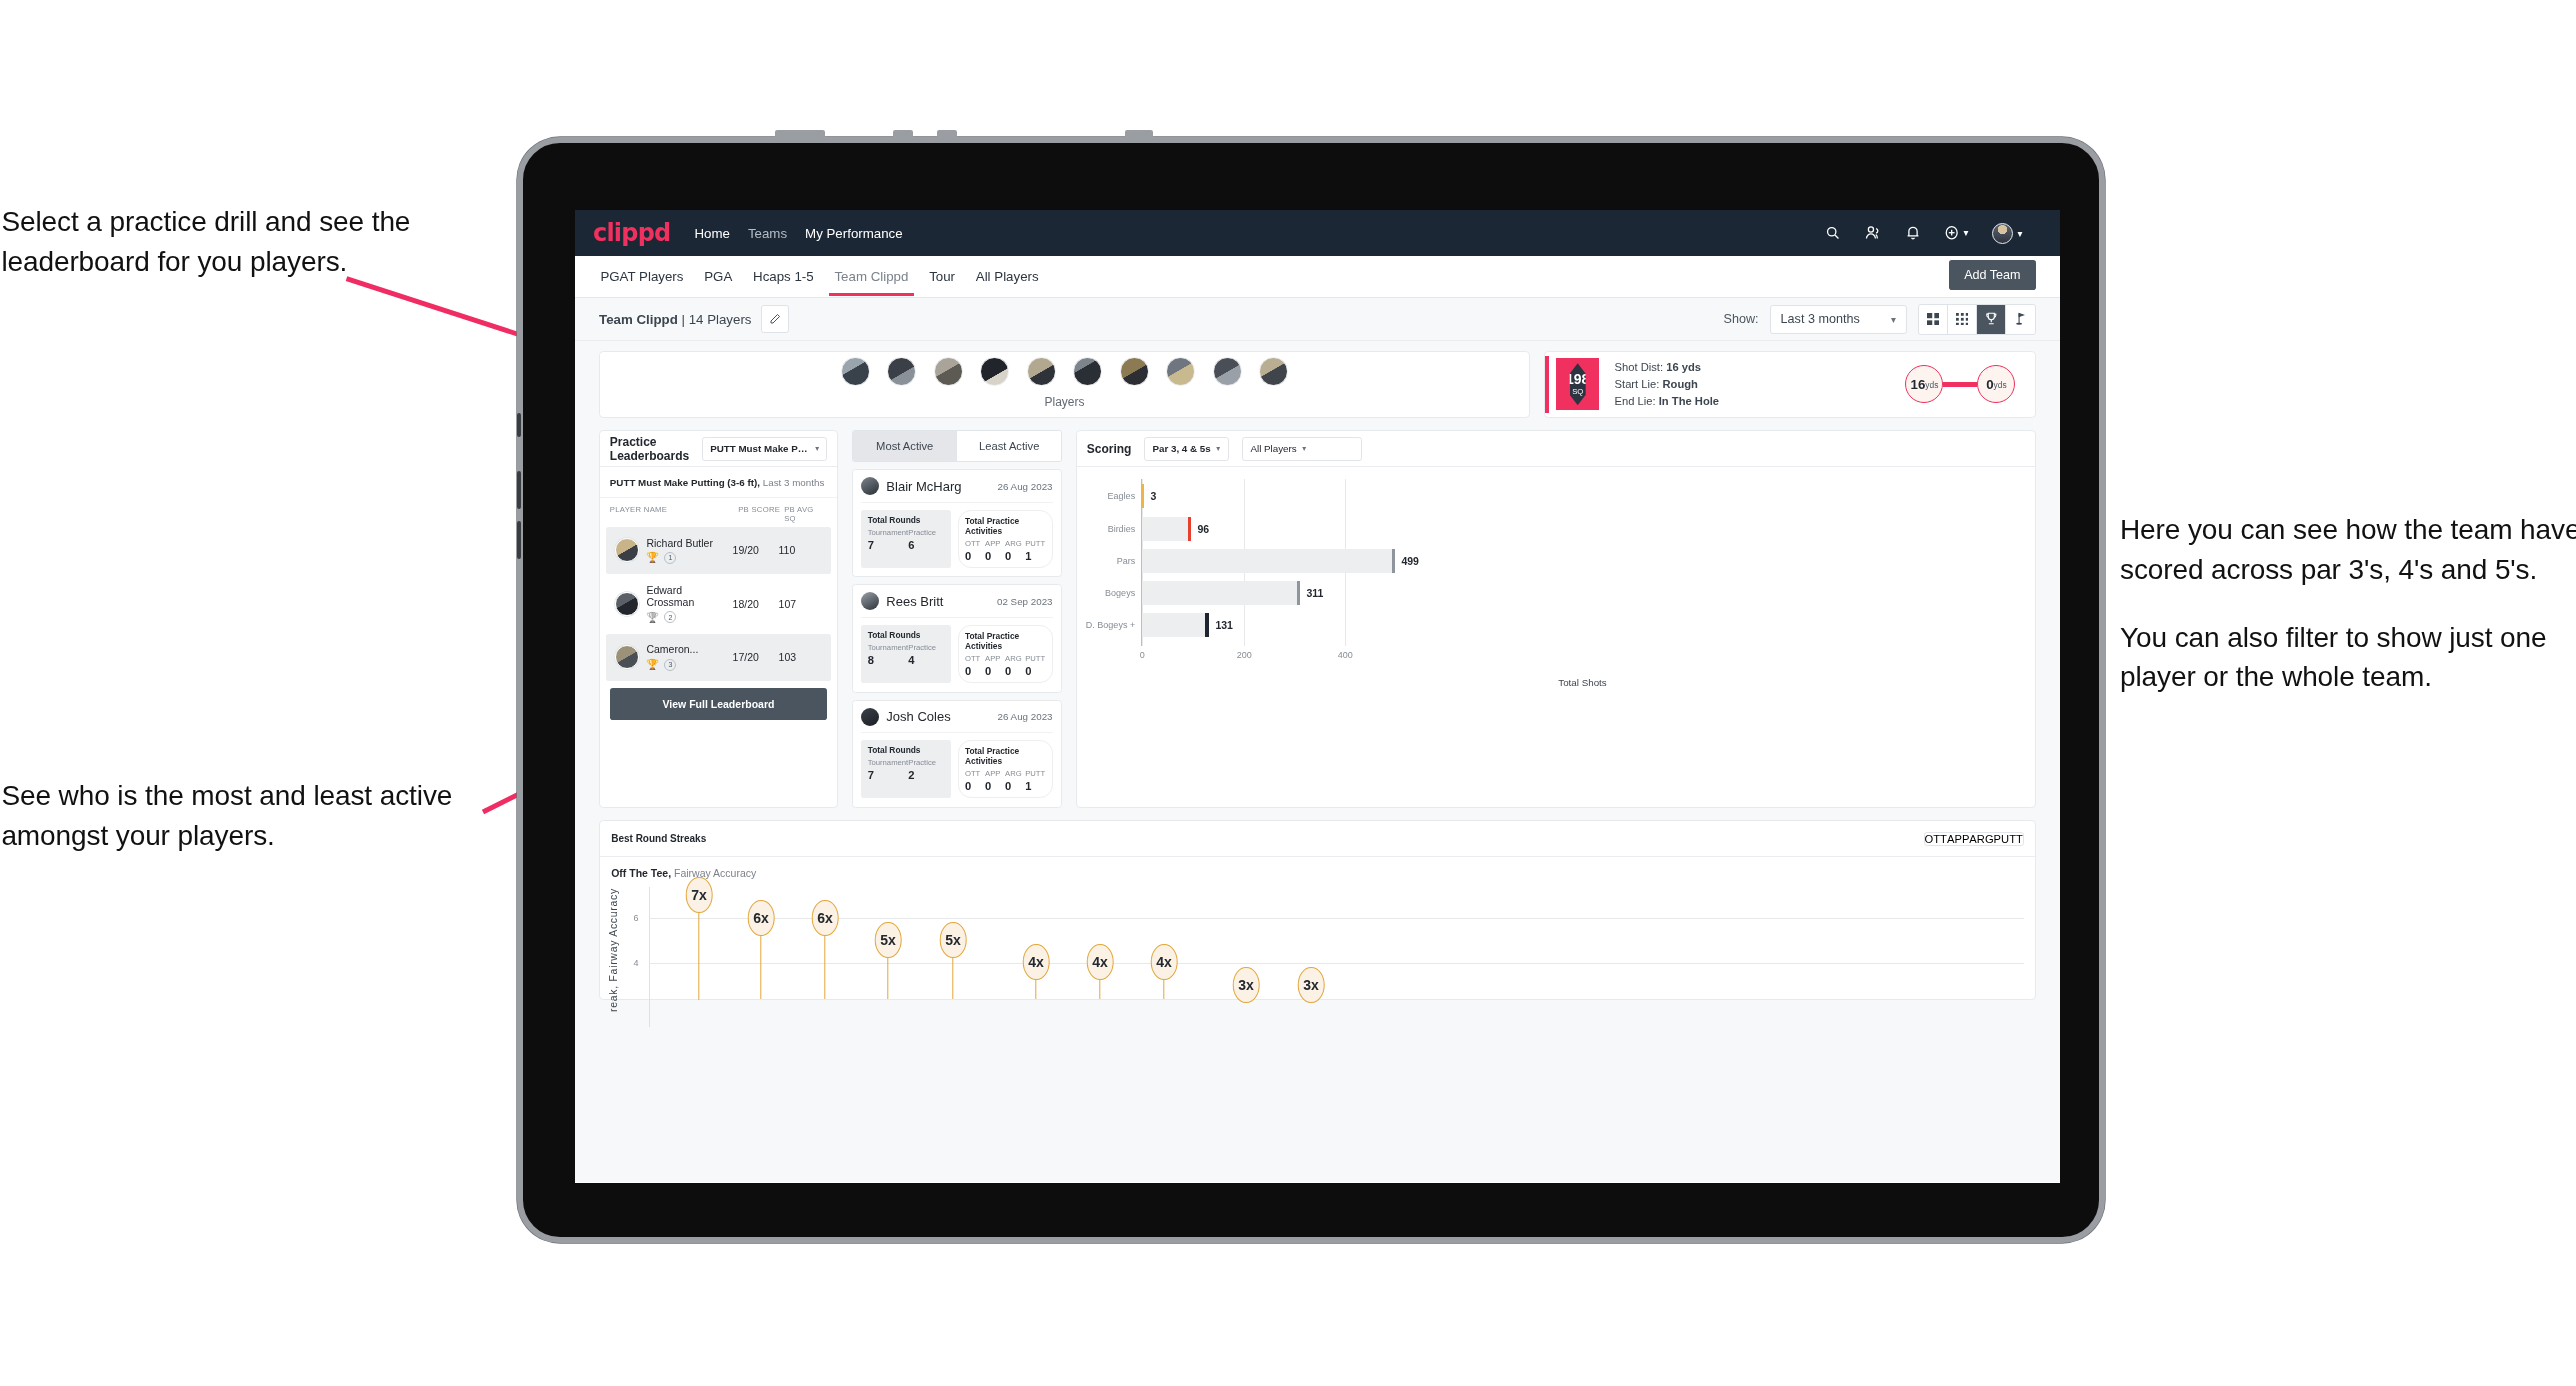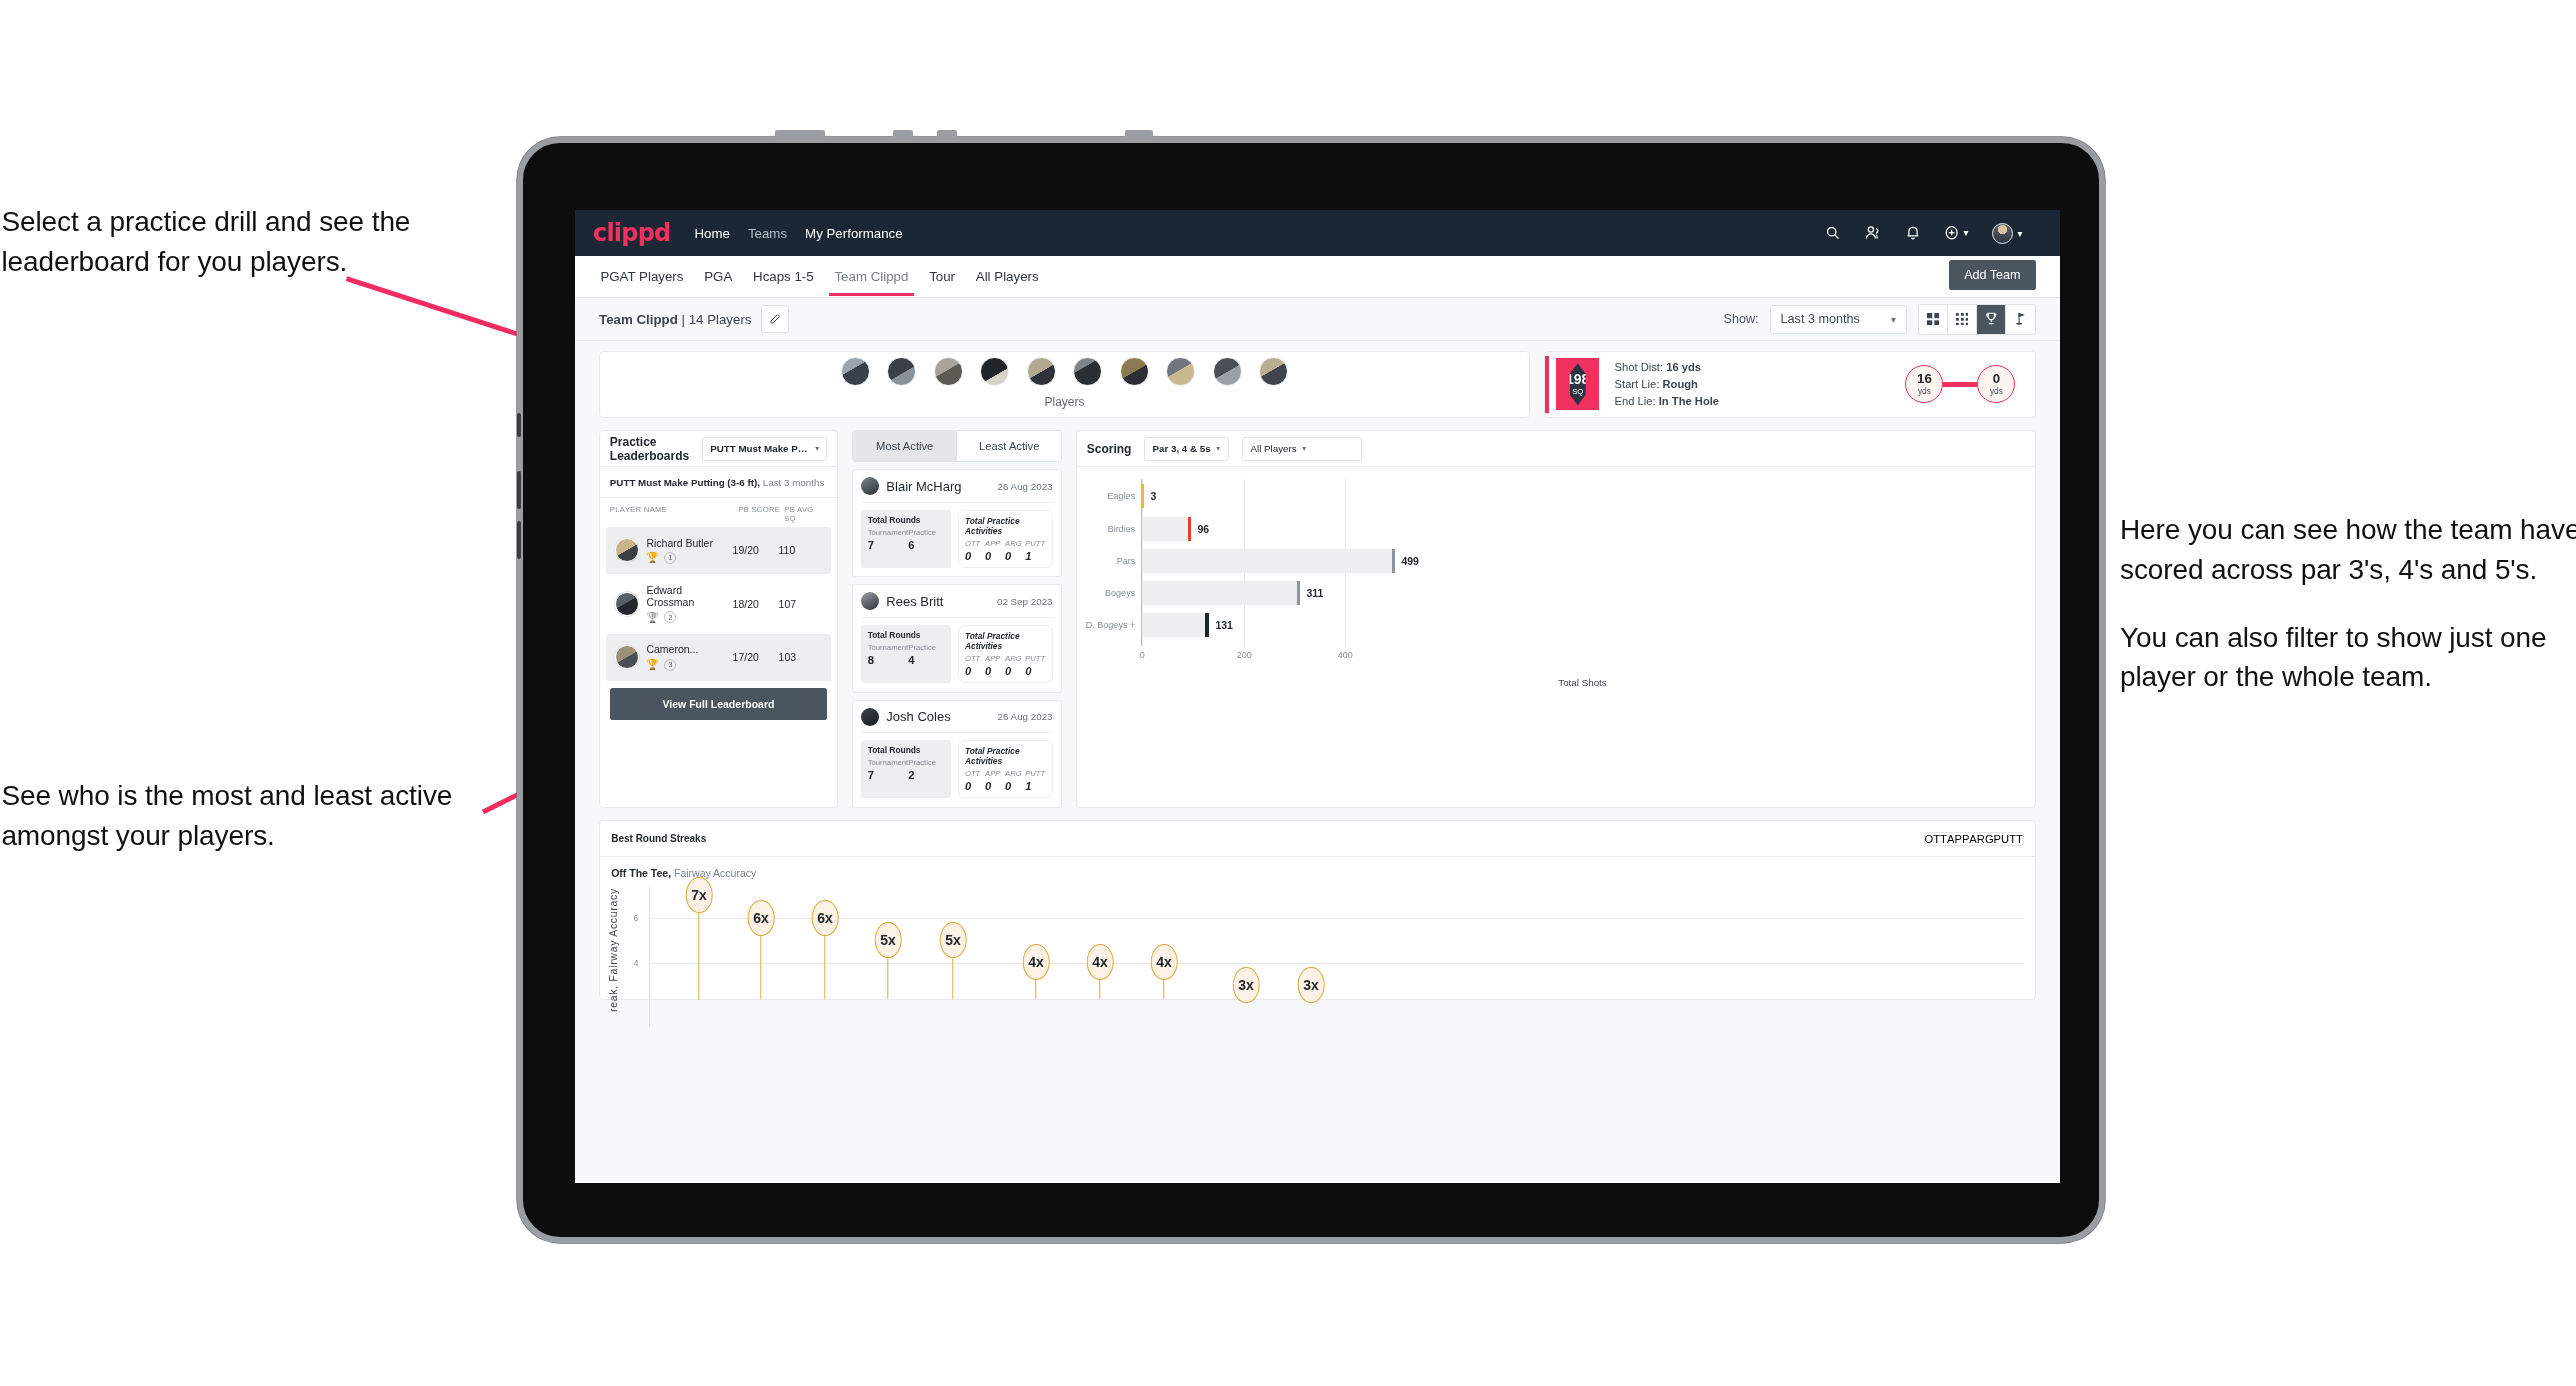--- a/index.html
+++ b/index.html
@@ -100,7 +100,7 @@
   .shotlines { margin-left:15.4px; font-size:11.2px; color:#3d4650; line-height:1.52; }
   .shotlines b { font-weight:700; }
   .dumbbell { margin-left:auto; margin-right:19.6px; display:flex; align-items:center; }
-  .dbc { width:38px; height:38px; border-radius:50%; border:1.4px solid #f0305e; background:#fdf4f0; display:flex; flex-direction:column; align-items:center; justify-content:center; }
+  .dbc { width:38px; height:38px; border-radius:50%; border:1.4px solid #f0305e; background:#fdf4f0; display:flex; align-items:center; justify-content:center; }
   .dbc b { font-size:13.3px; color:#23282e; line-height:1; }
   .dbc i { font-style:normal; font-size:8.4px; color:#4a555f; margin-top:0.7px; }
   .dbbar { width:34px; height:4.9px; background:#f0305e; }

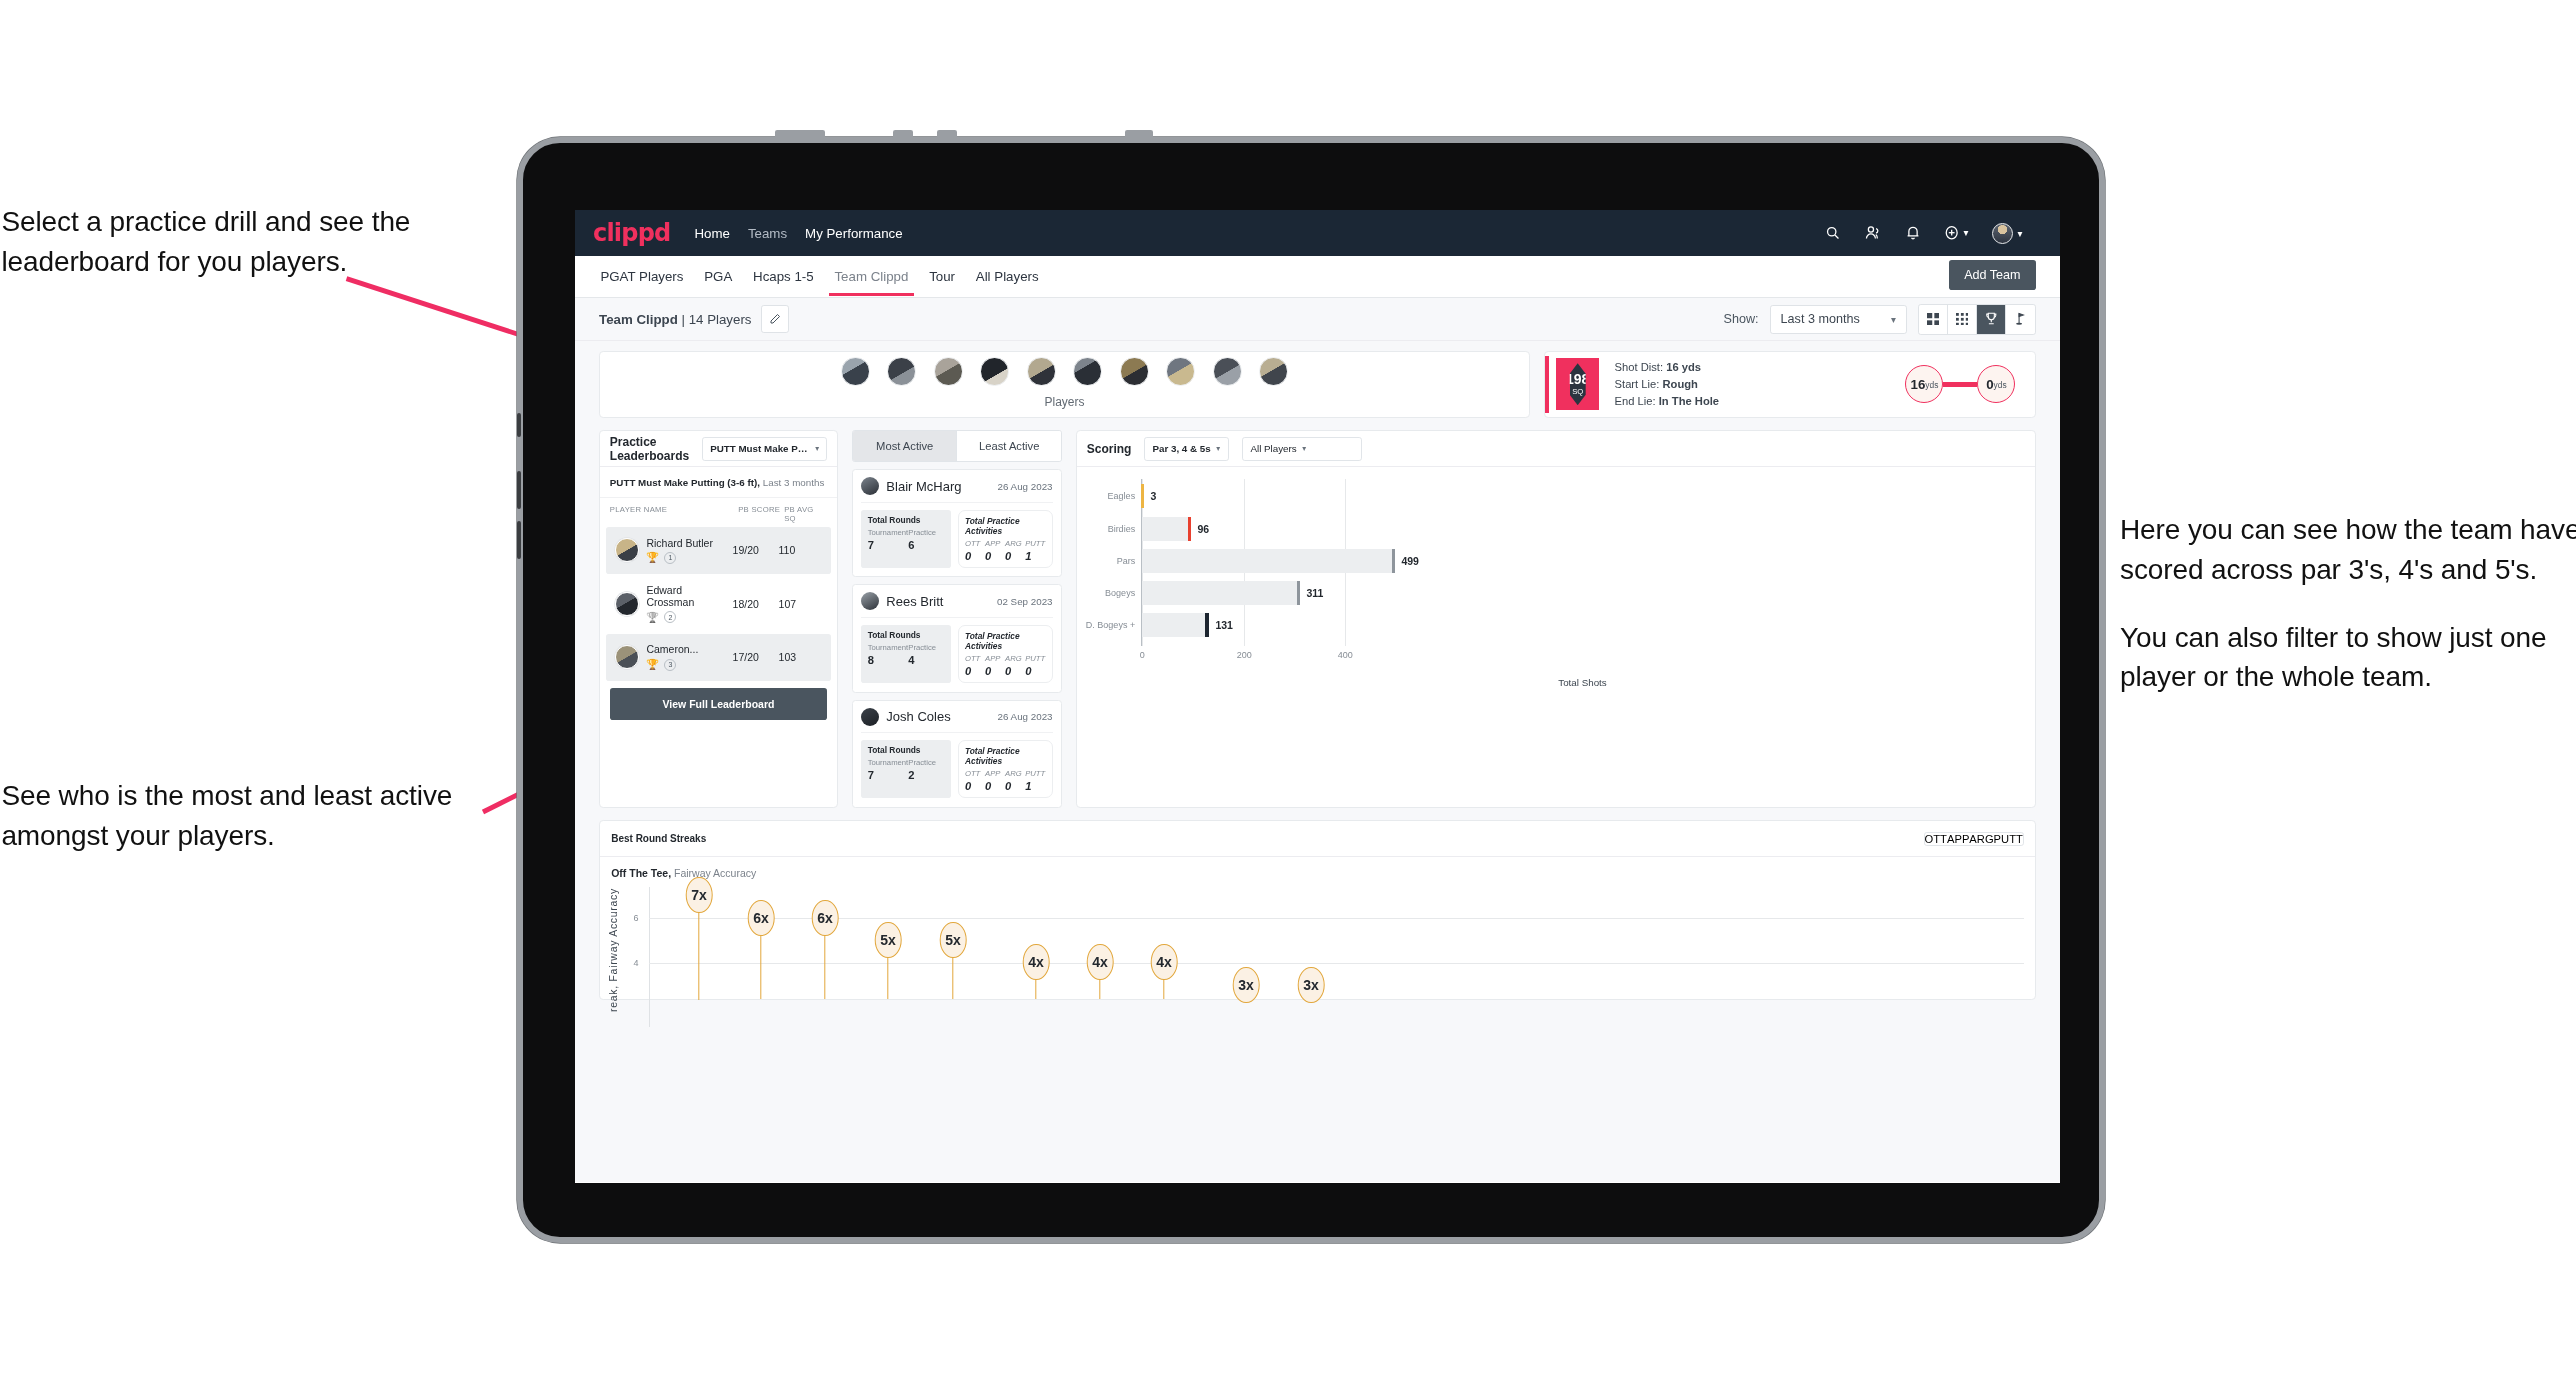--- a/index.html
+++ b/index.html
@@ -147,7 +147,7 @@
   .adt { margin-left:auto; font-size:9.8px; color:#6a737d; }
   .arow2 { display:flex; gap:6.3px; margin-top:7px; }
   .blkA { flex:0 0 90px; background:#eceef0; border-radius:2.8px; padding:4.9px 6.3px; }
-  .blkB { flex:1; border:0.7px solid #eceef0; border-radius:7px; padding:4.9px 6.3px;font-style:italic; }
+  .blkB { flex:1; border:0.7px solid #eceef0; border-radius:13px; padding:4.9px 6.3px; }
   .blkT { font-size:8.4px; font-weight:700; color:#23282e; }
   .kv { display:flex; margin-top:3.5px; }
   .kv > div { flex:1; }

